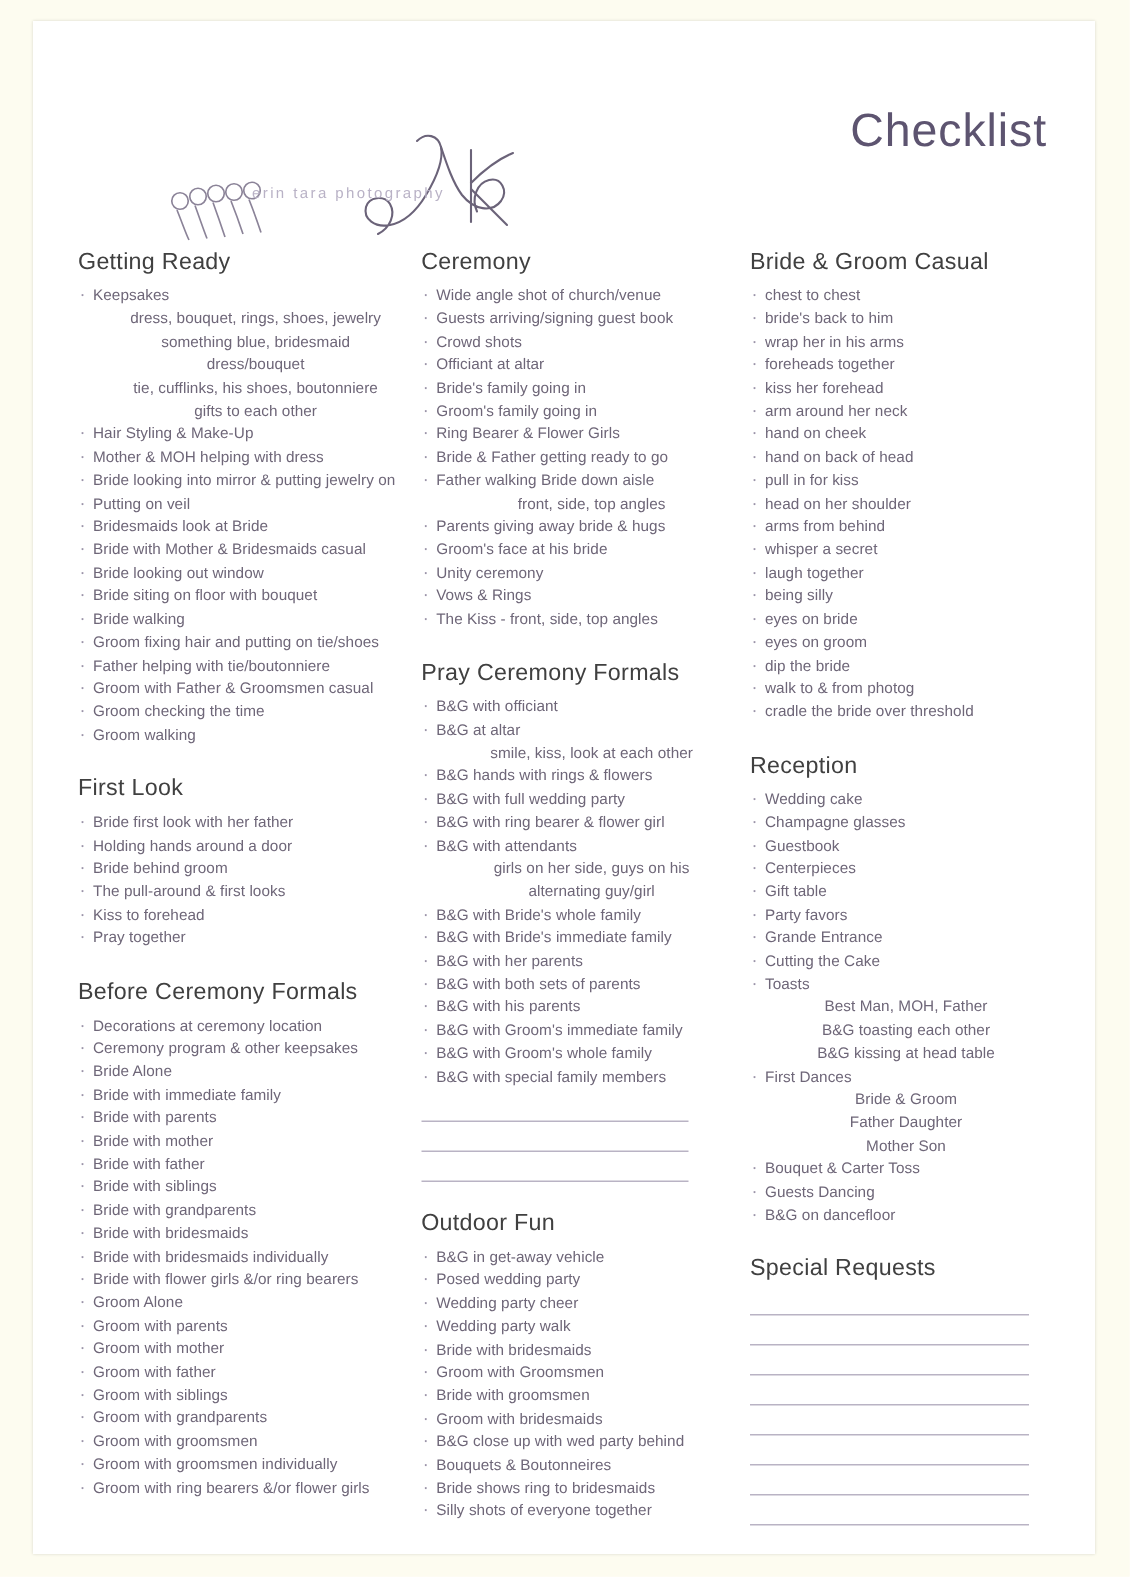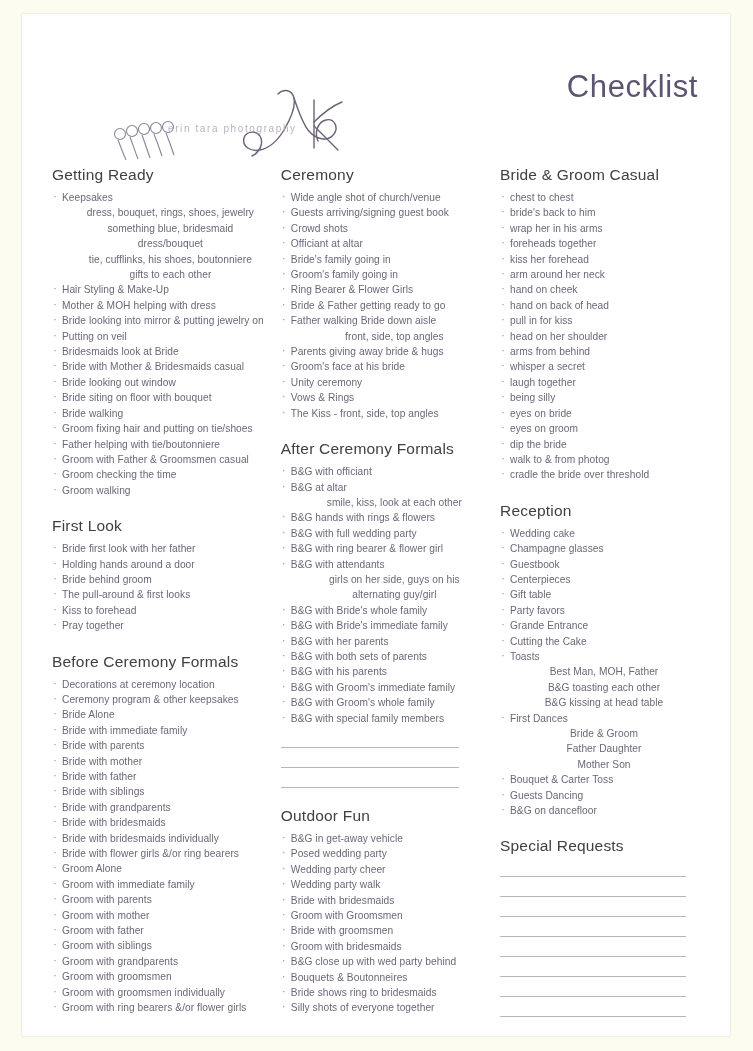--- a/index.html
+++ b/index.html
@@ -244,7 +244,7 @@
           </ul>
         </div>
         <div class="block">
-          <h2 class="section">After Ceremony Formals</h2>
+          <h2 class="section">Pray Ceremony Formals</h2>
           <ul class="items">
             <li class="bulleted">B&amp;G with officiant</li>
             <li class="bulleted">B&amp;G at altar</li>

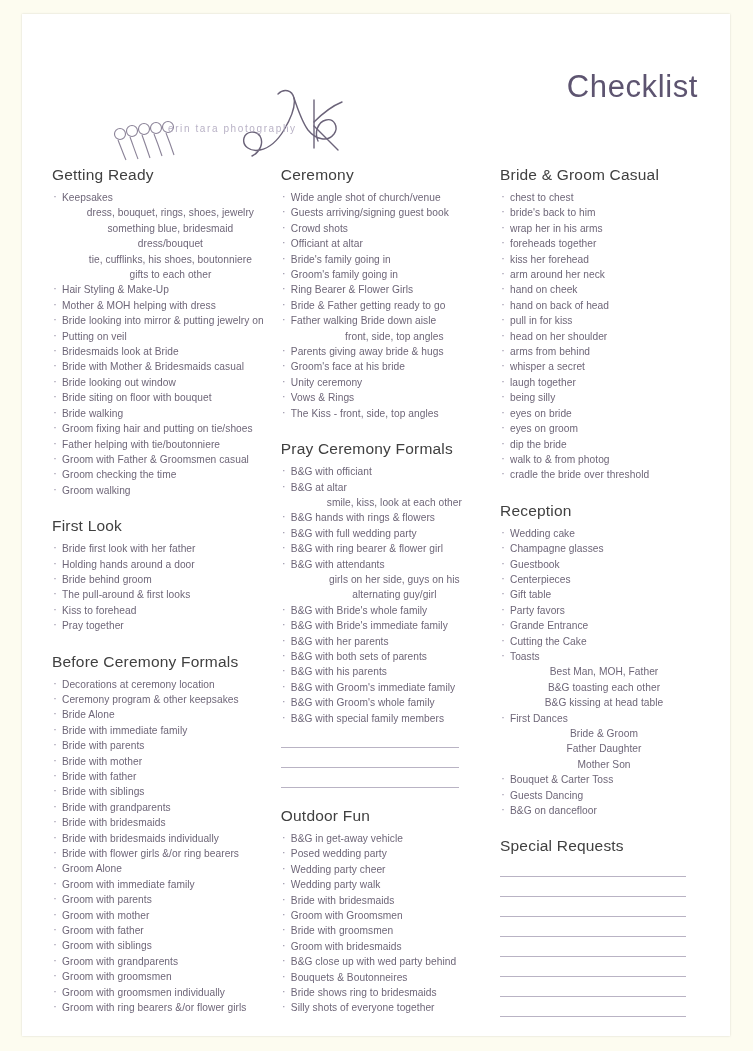--- a/index.html
+++ b/index.html
@@ -210,7 +210,6 @@
             <li class="bulleted">Bride with bridesmaids individually</li>
             <li class="bulleted">Bride with flower girls &amp;/or ring bearers</li>
             <li class="bulleted">Groom Alone</li>
-            <li class="bulleted">Groom with immediate family</li>
             <li class="bulleted">Groom with parents</li>
             <li class="bulleted">Groom with mother</li>
             <li class="bulleted">Groom with father</li>

